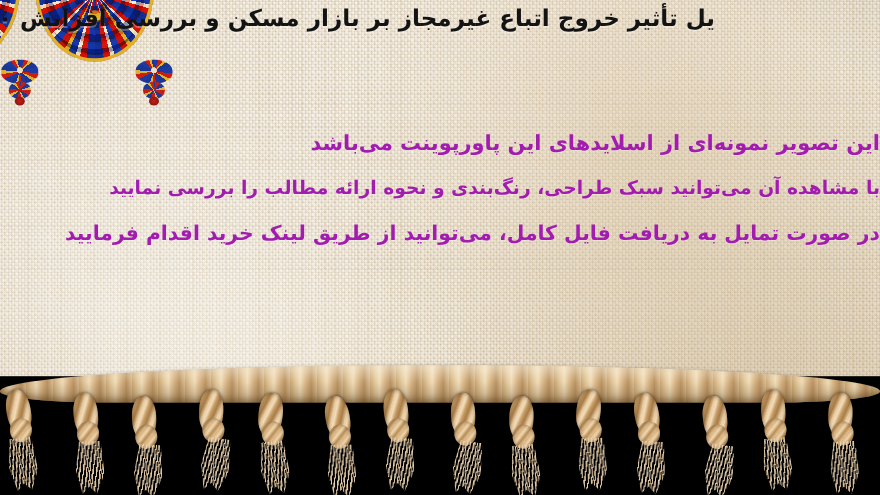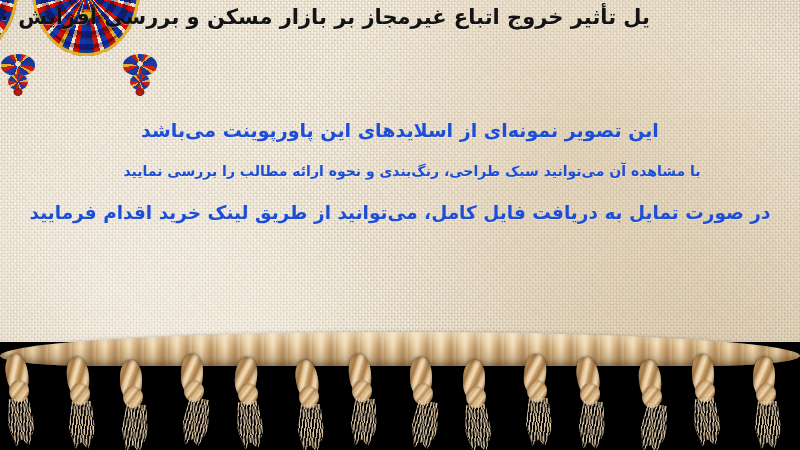--- a/index.html
+++ b/index.html
@@ -165,8 +165,8 @@
     top: 110px;
     right: 0;
     width: 800px;
-    text-align: center;
-    color: #1d4ed8;
+    text-align: right;
+    color: #a21caf;
     direction: rtl;
   }
   .body-line {

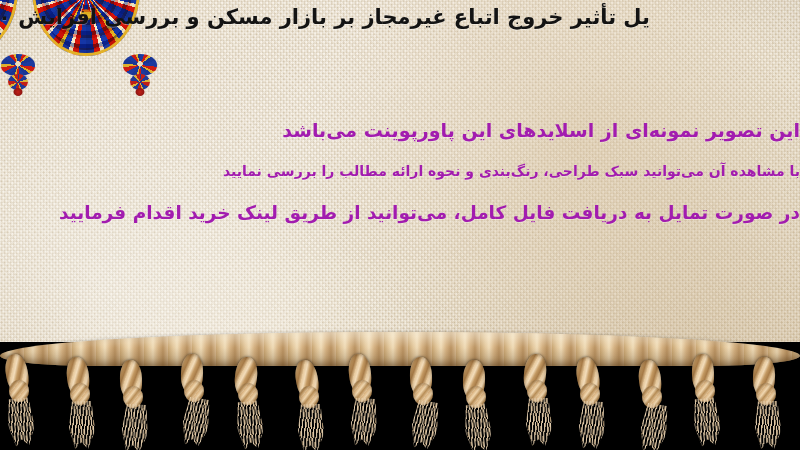--- a/index.html
+++ b/index.html
@@ -178,7 +178,7 @@
     text-shadow: 0 1px 0 rgba(255,255,255,0.28);
   }
   .body-line.l1 { font-size: 19px; }
-  .body-line.l2 { font-size: 14px; padding-left: 24px; }
+  .body-line.l2 { font-size: 17px; padding-left: 24px; }
   .body-line.l3 { font-size: 18.5px; }
 
   

